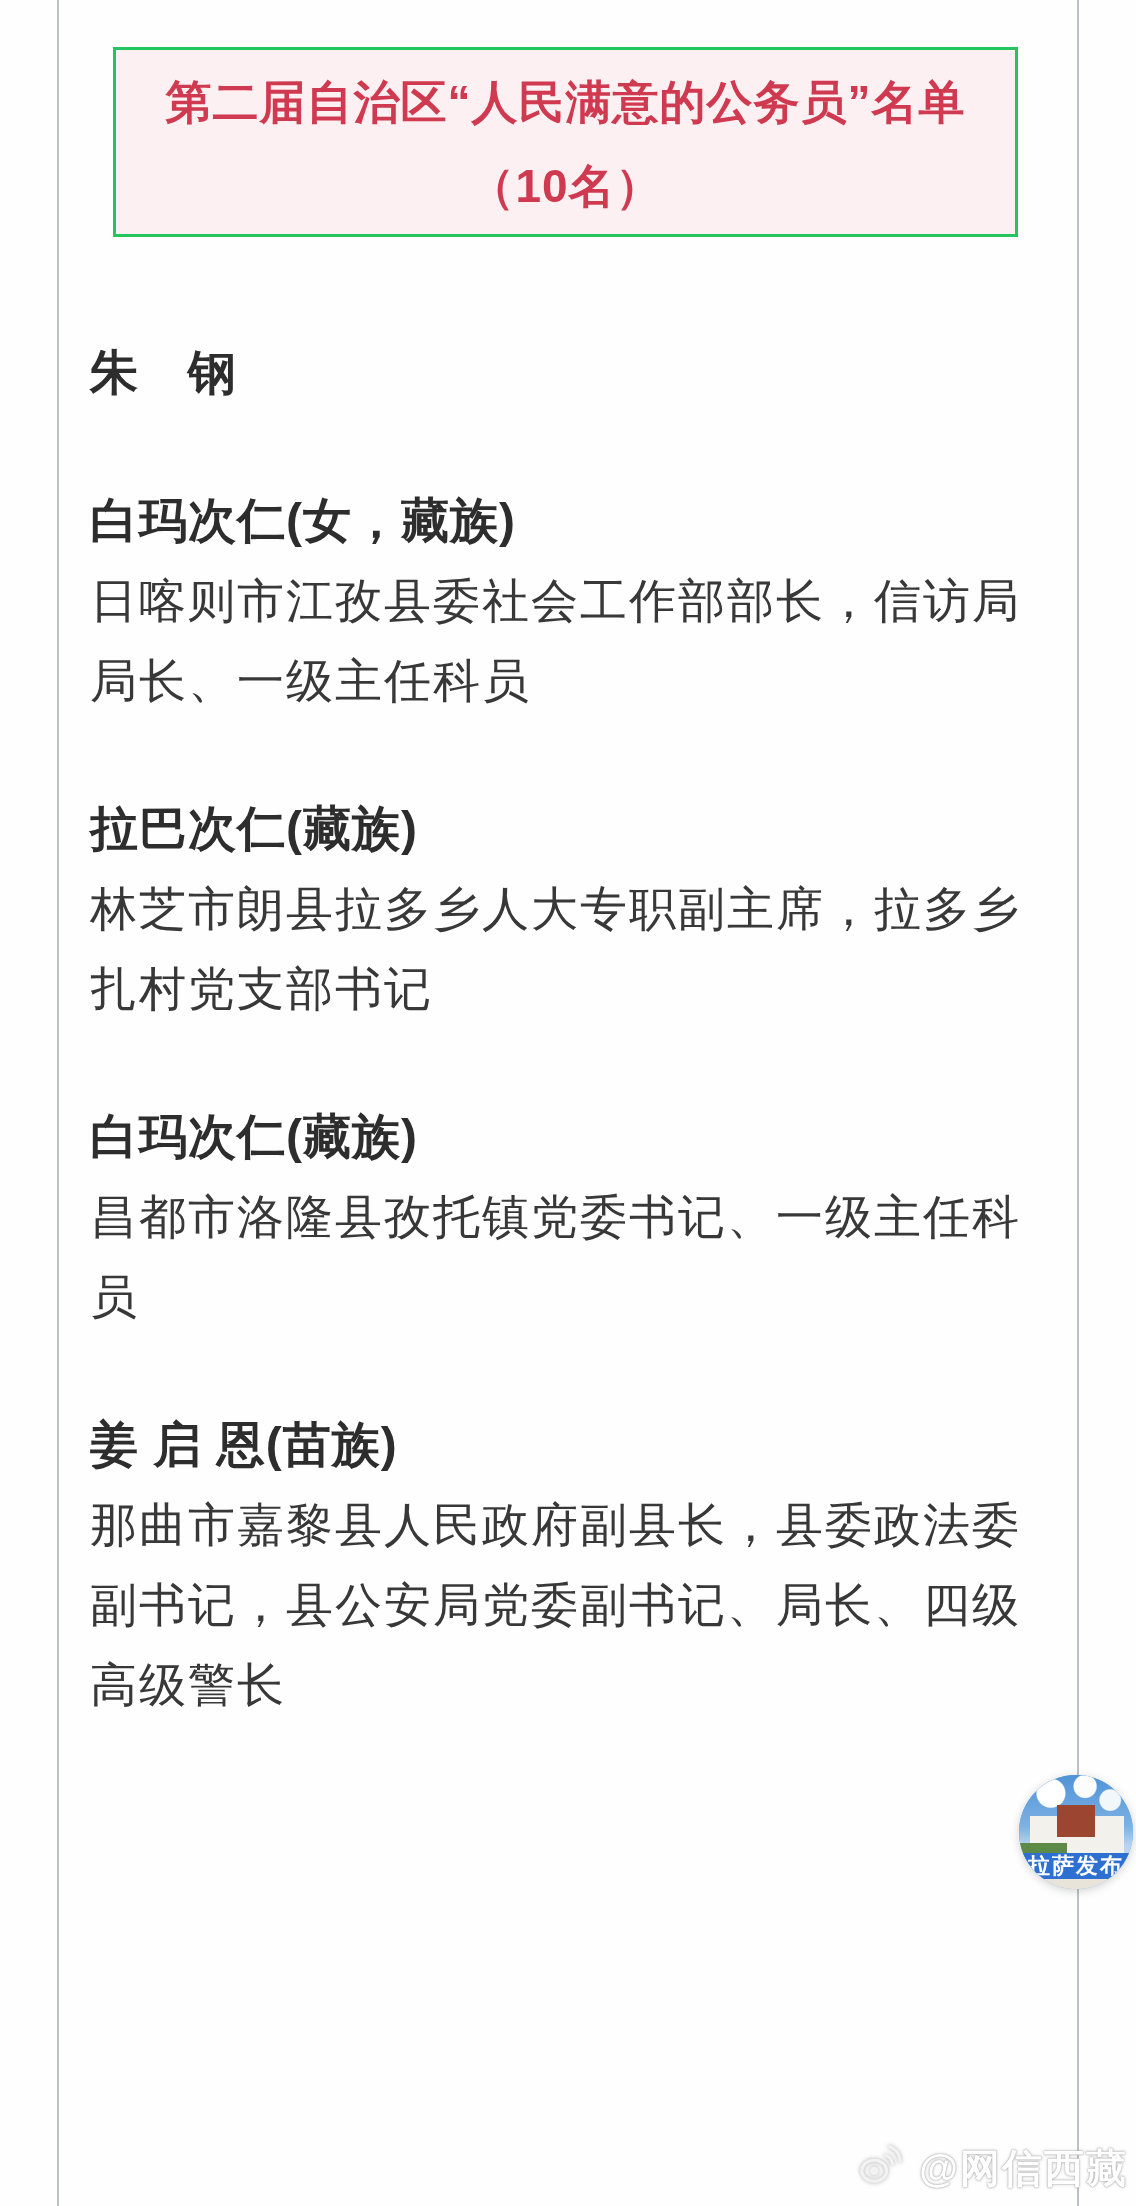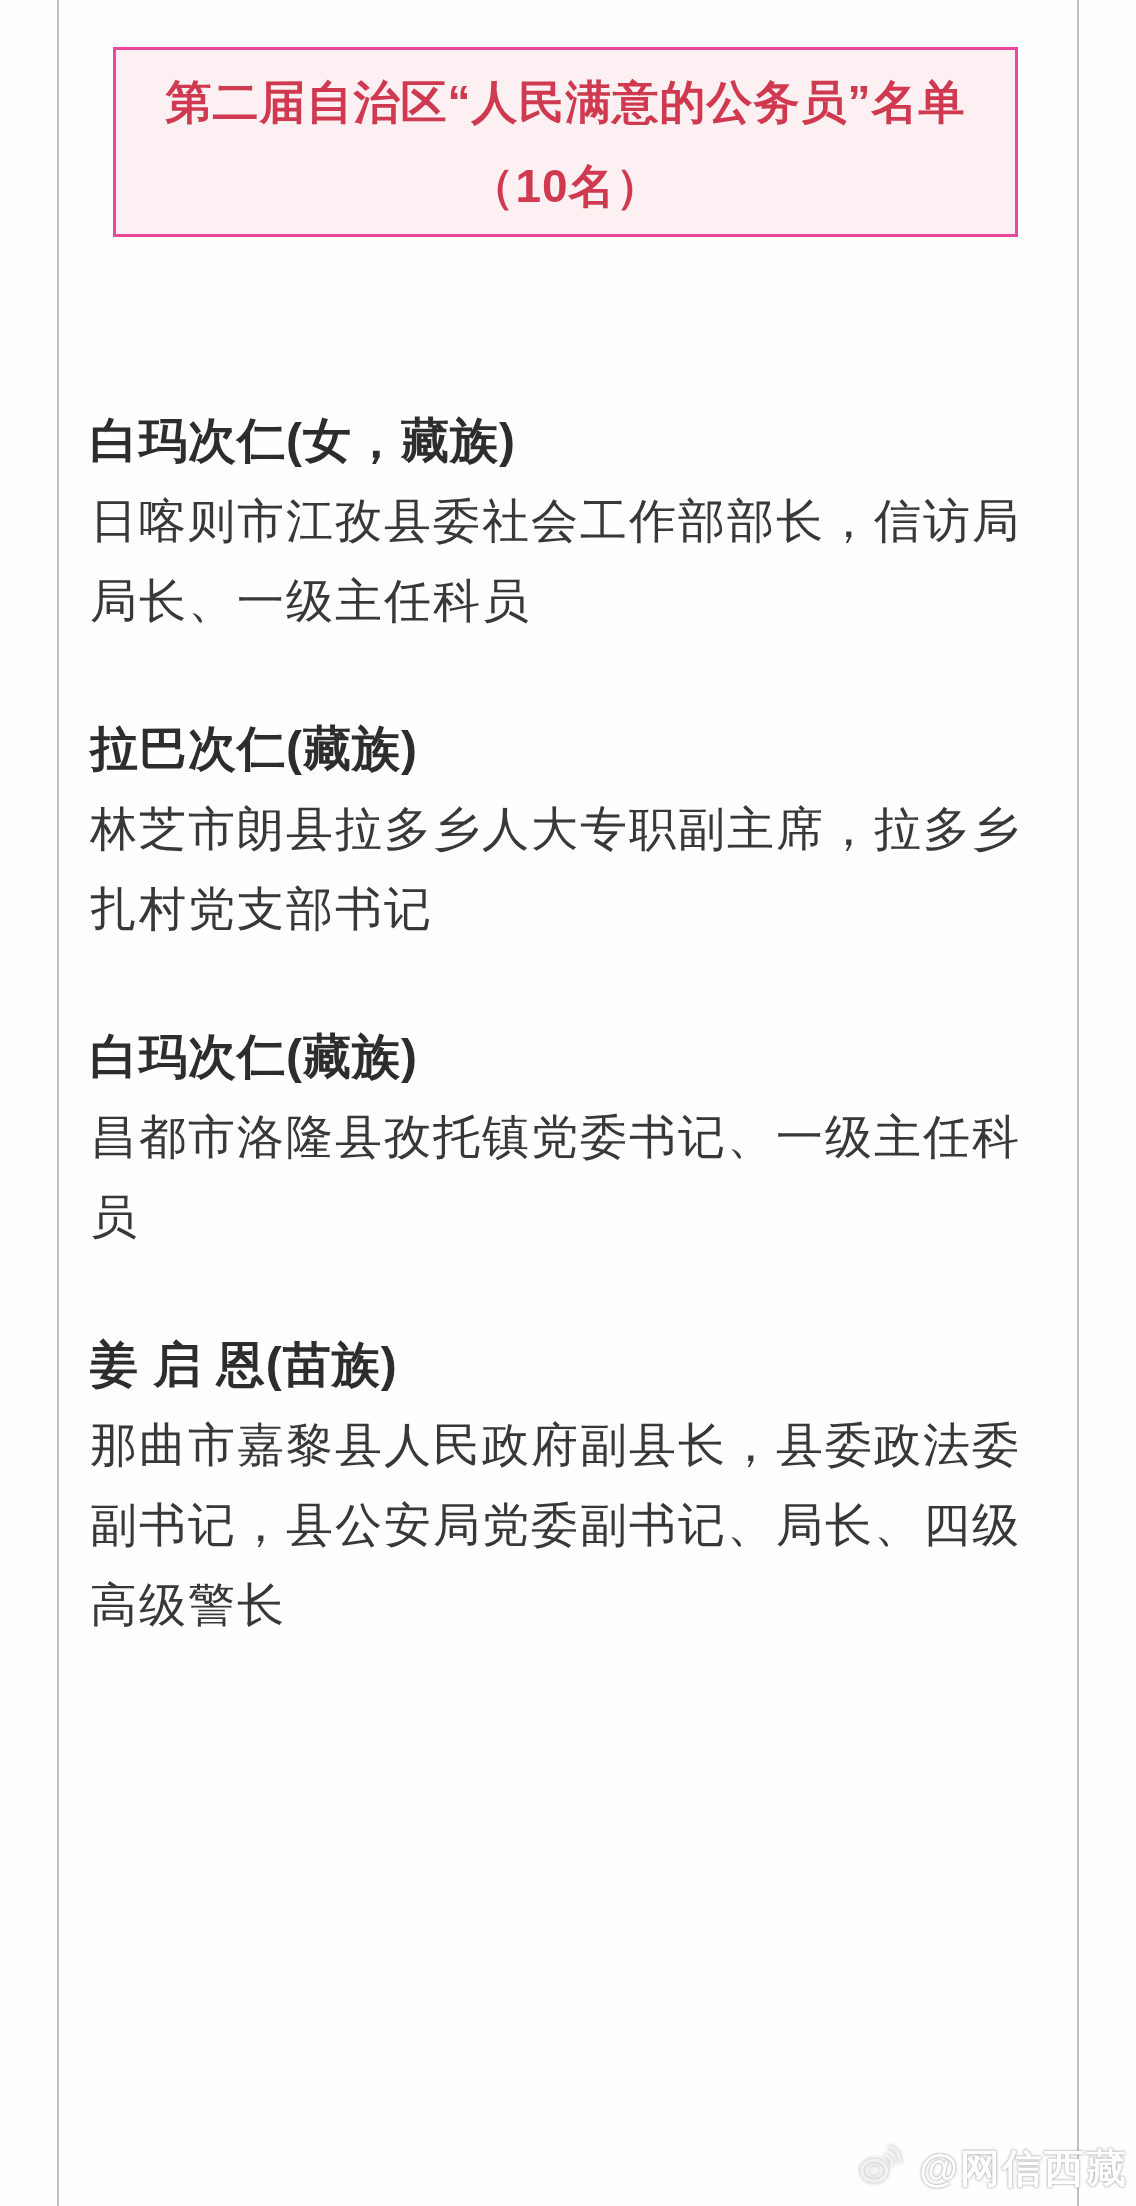--- a/index.html
+++ b/index.html
@@ -14,7 +14,7 @@
 
   .title-box {
     position:absolute; left:113px; top:47px; width:905px; height:190px;
-    box-sizing:border-box; border:3px solid #ec4899; background:#fcf0f2;
+    box-sizing:border-box; border:3px solid #22c55e; background:#fcf0f2;
     text-align:center; color:#d03a50; font-weight:bold;
     font-size:46px; line-height:84px; padding-top:10px; letter-spacing:1px;
   }

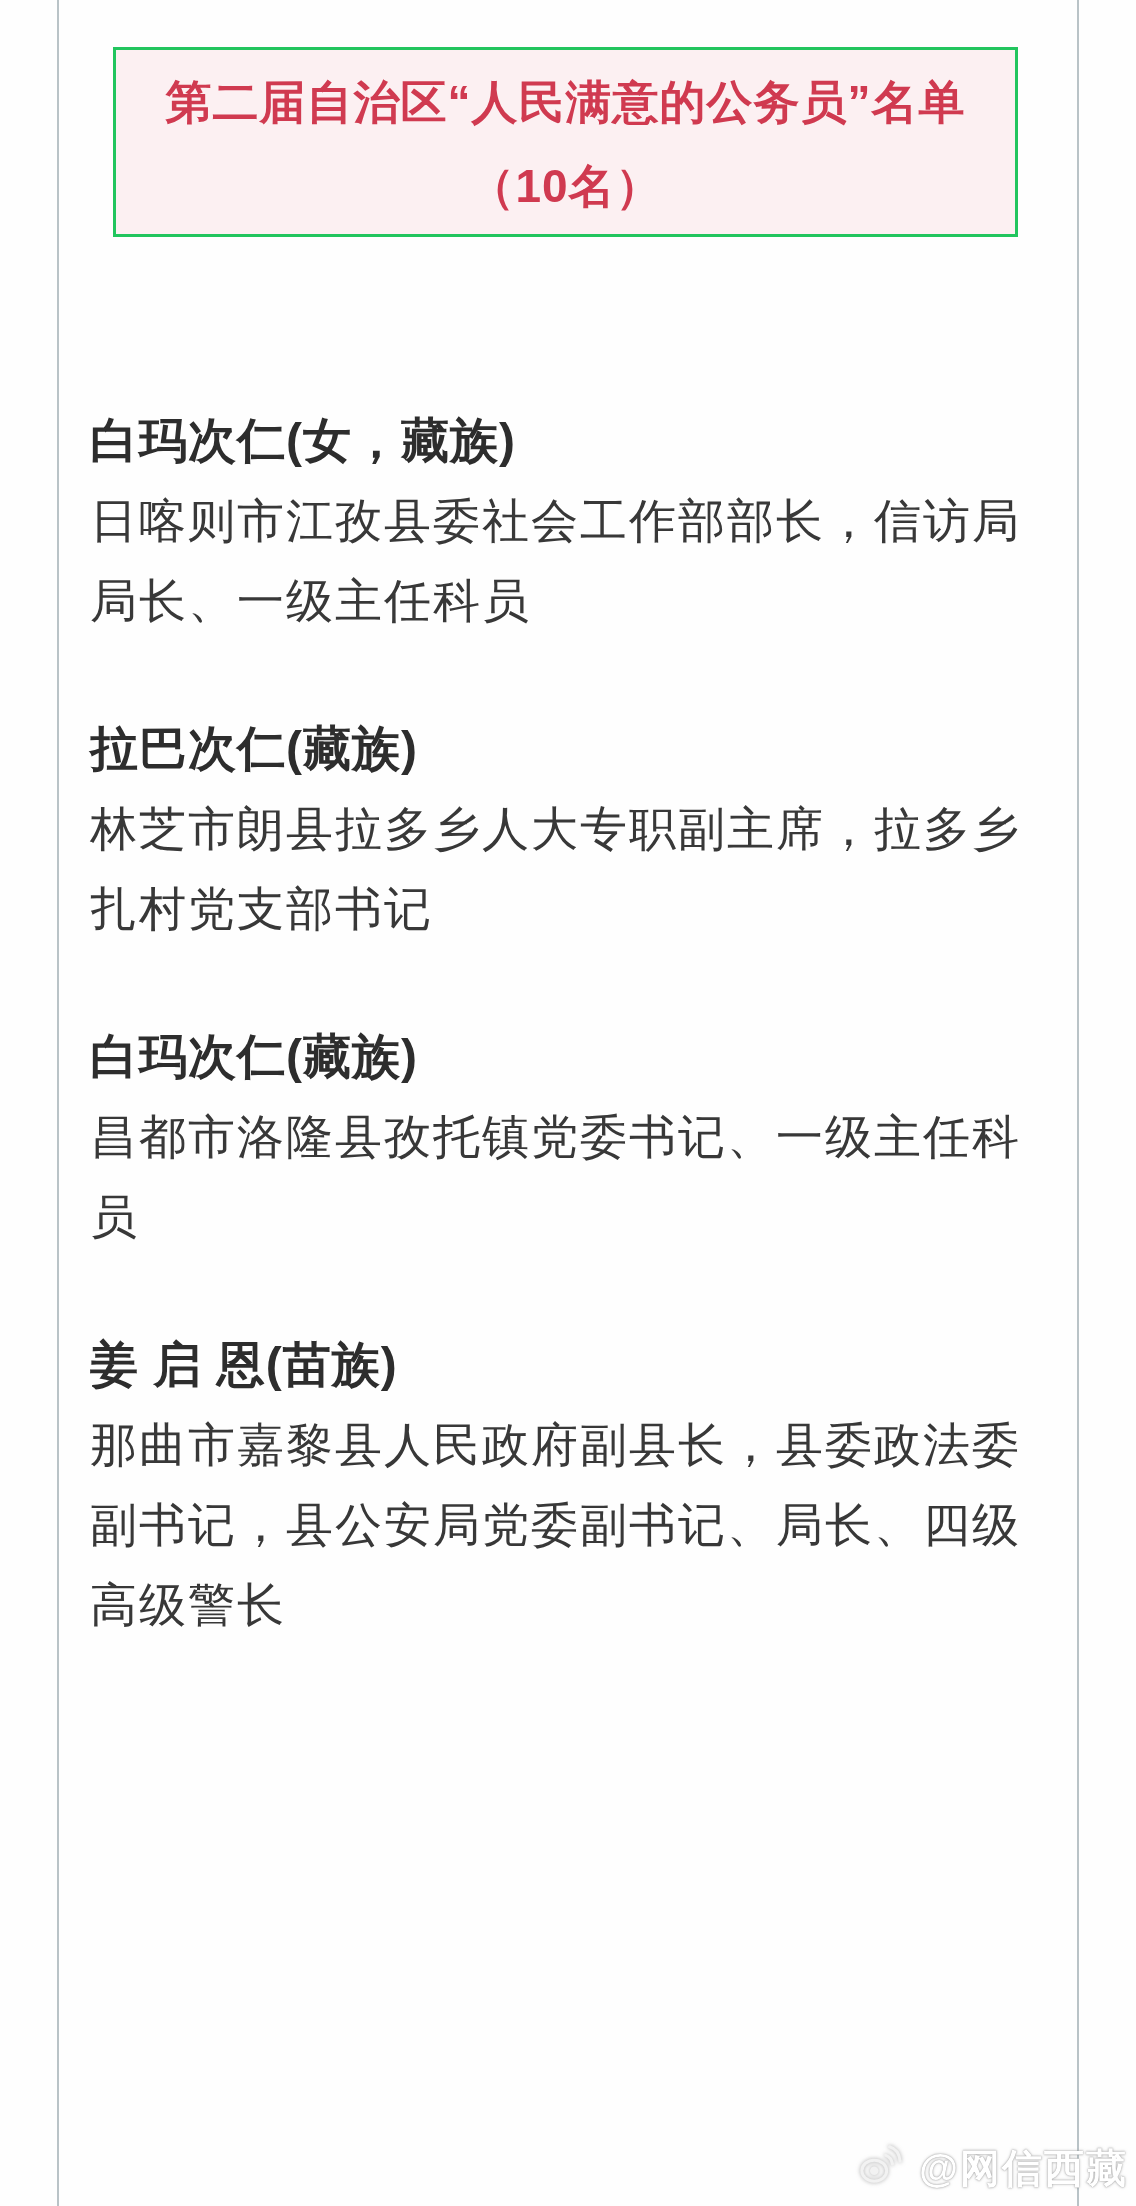--- a/index.html
+++ b/index.html
@@ -78,6 +78,7 @@
 
   <div class="content">
     <div class="entry">
+      <div class="entry-name">朱　钢</div>
     </div>
     <div class="entry">
       <div class="entry-name">白玛次仁(女，藏族)</div>

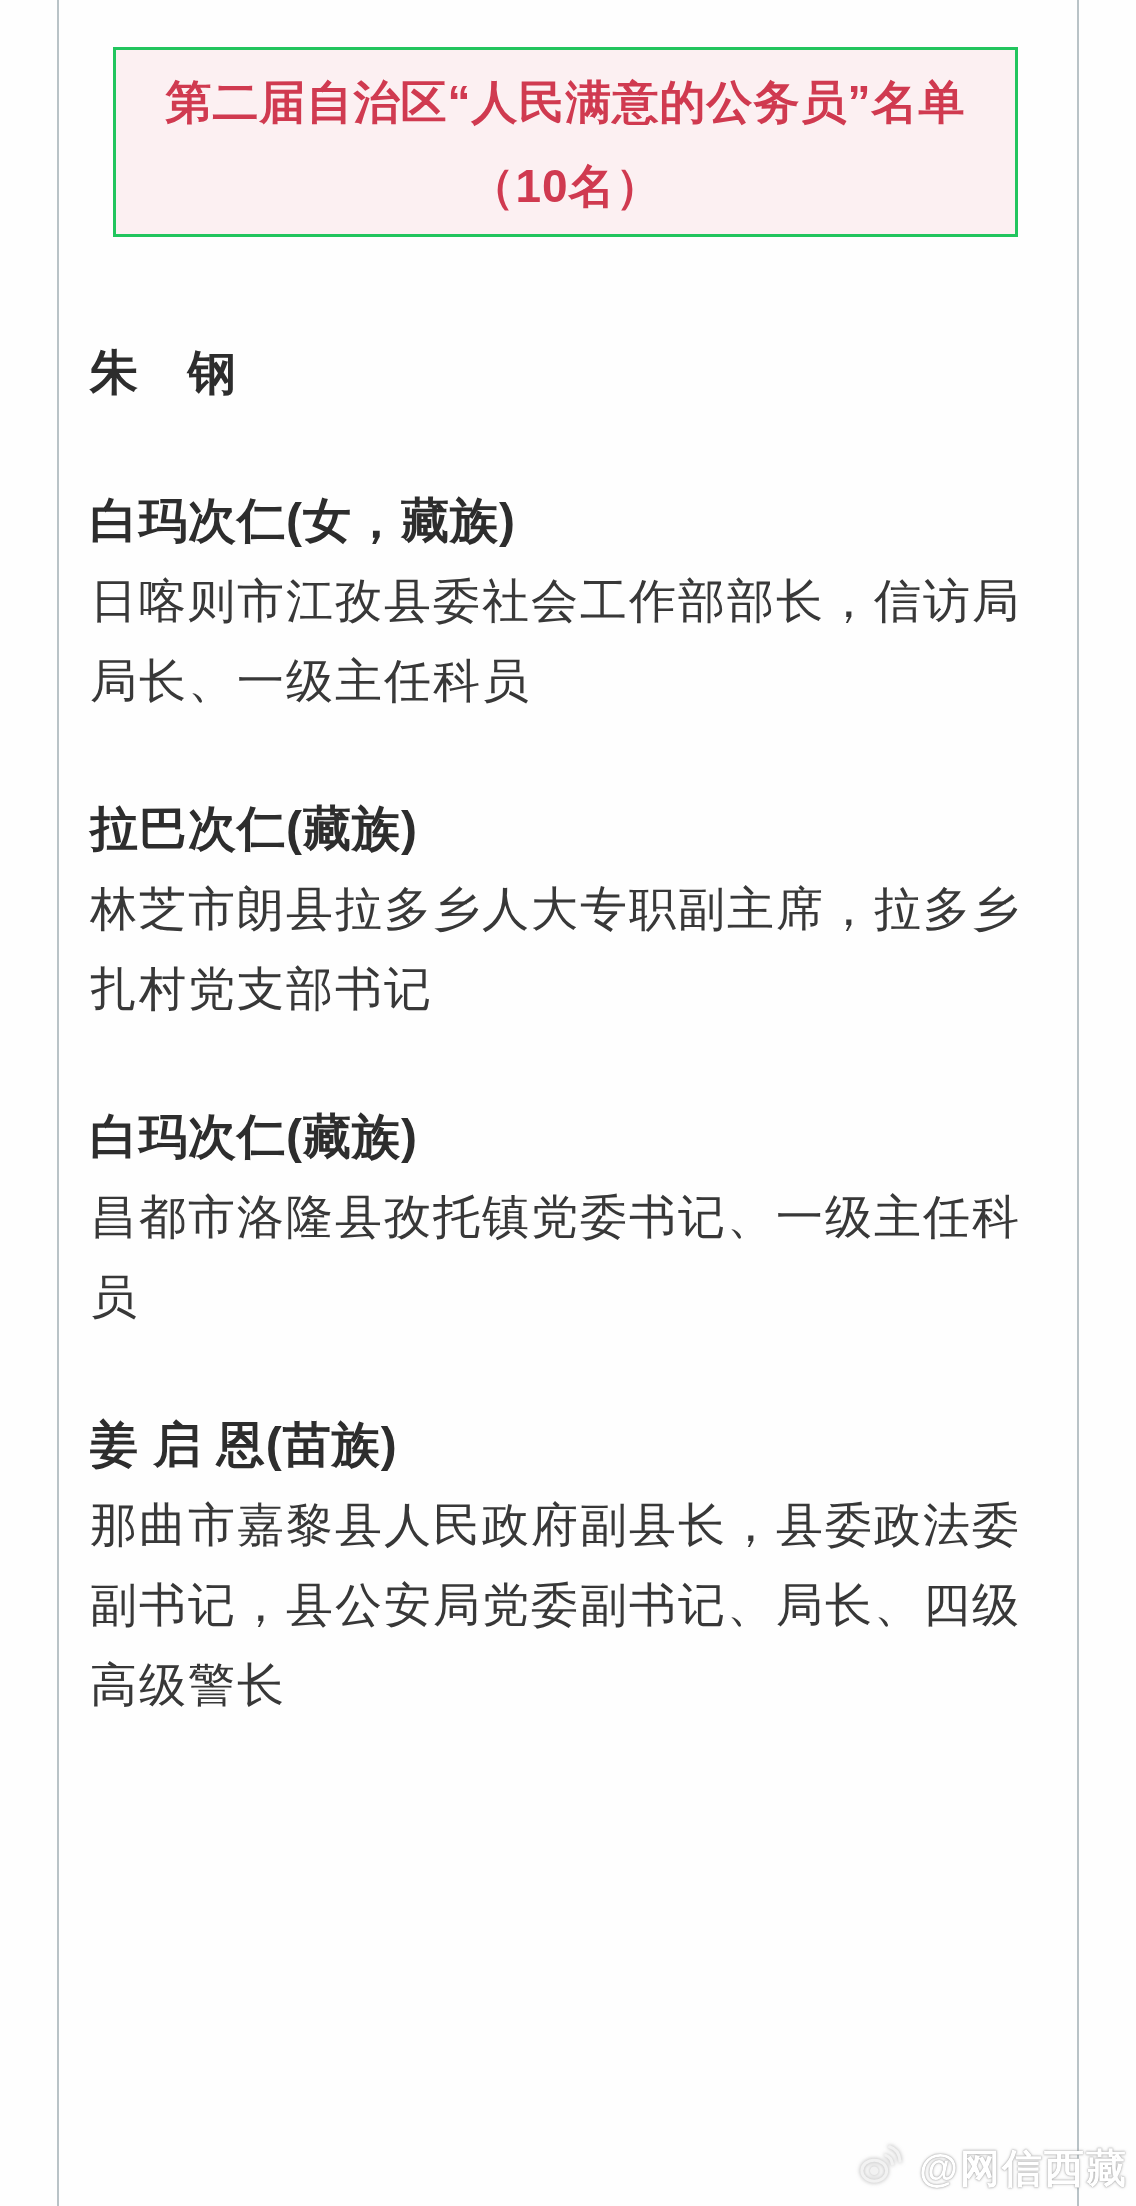--- a/index.html
+++ b/index.html
@@ -103,6 +103,16 @@
     </div>
   </div>
 
+  <div class="avatar">
+    <div class="av-sky"></div>
+    <div class="av-palace-white"></div>
+    <div class="av-palace-red"></div>
+    <div class="av-grass"></div>
+    <div class="av-wall"></div>
+    <div class="av-banner">
+      <span>拉萨发布</span>
+    </div>
+  </div>
 
   <div class="watermark">
     <span>

